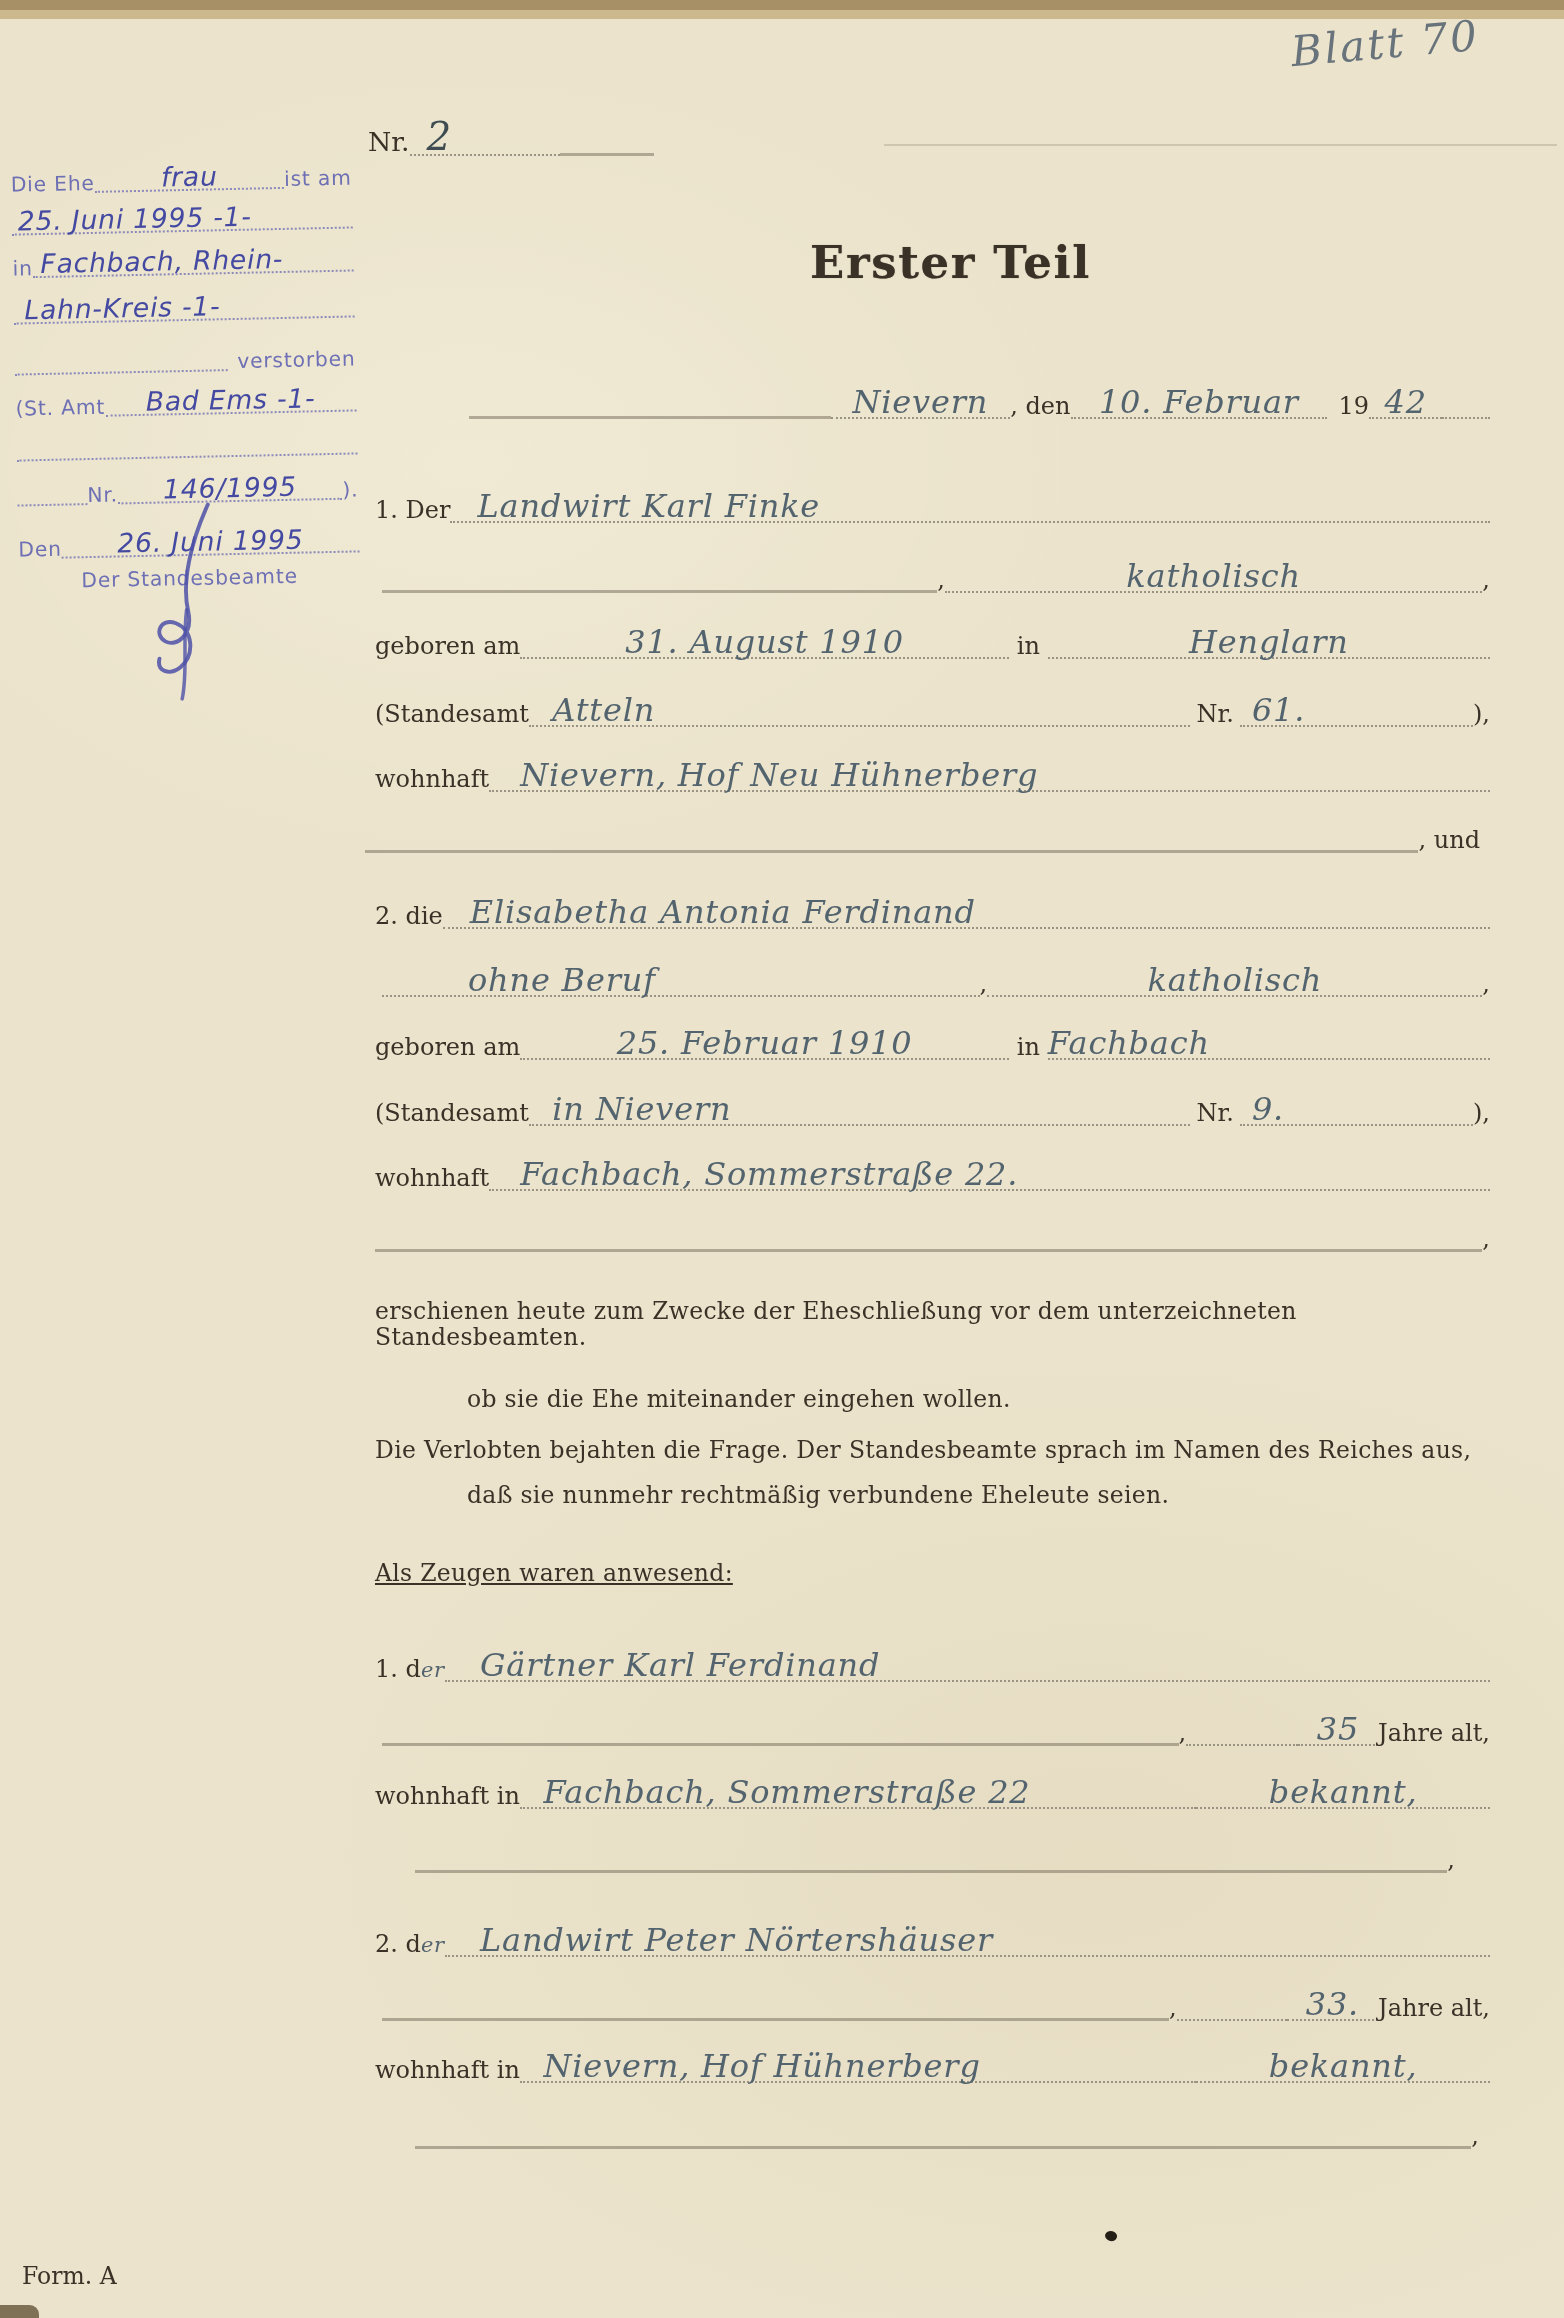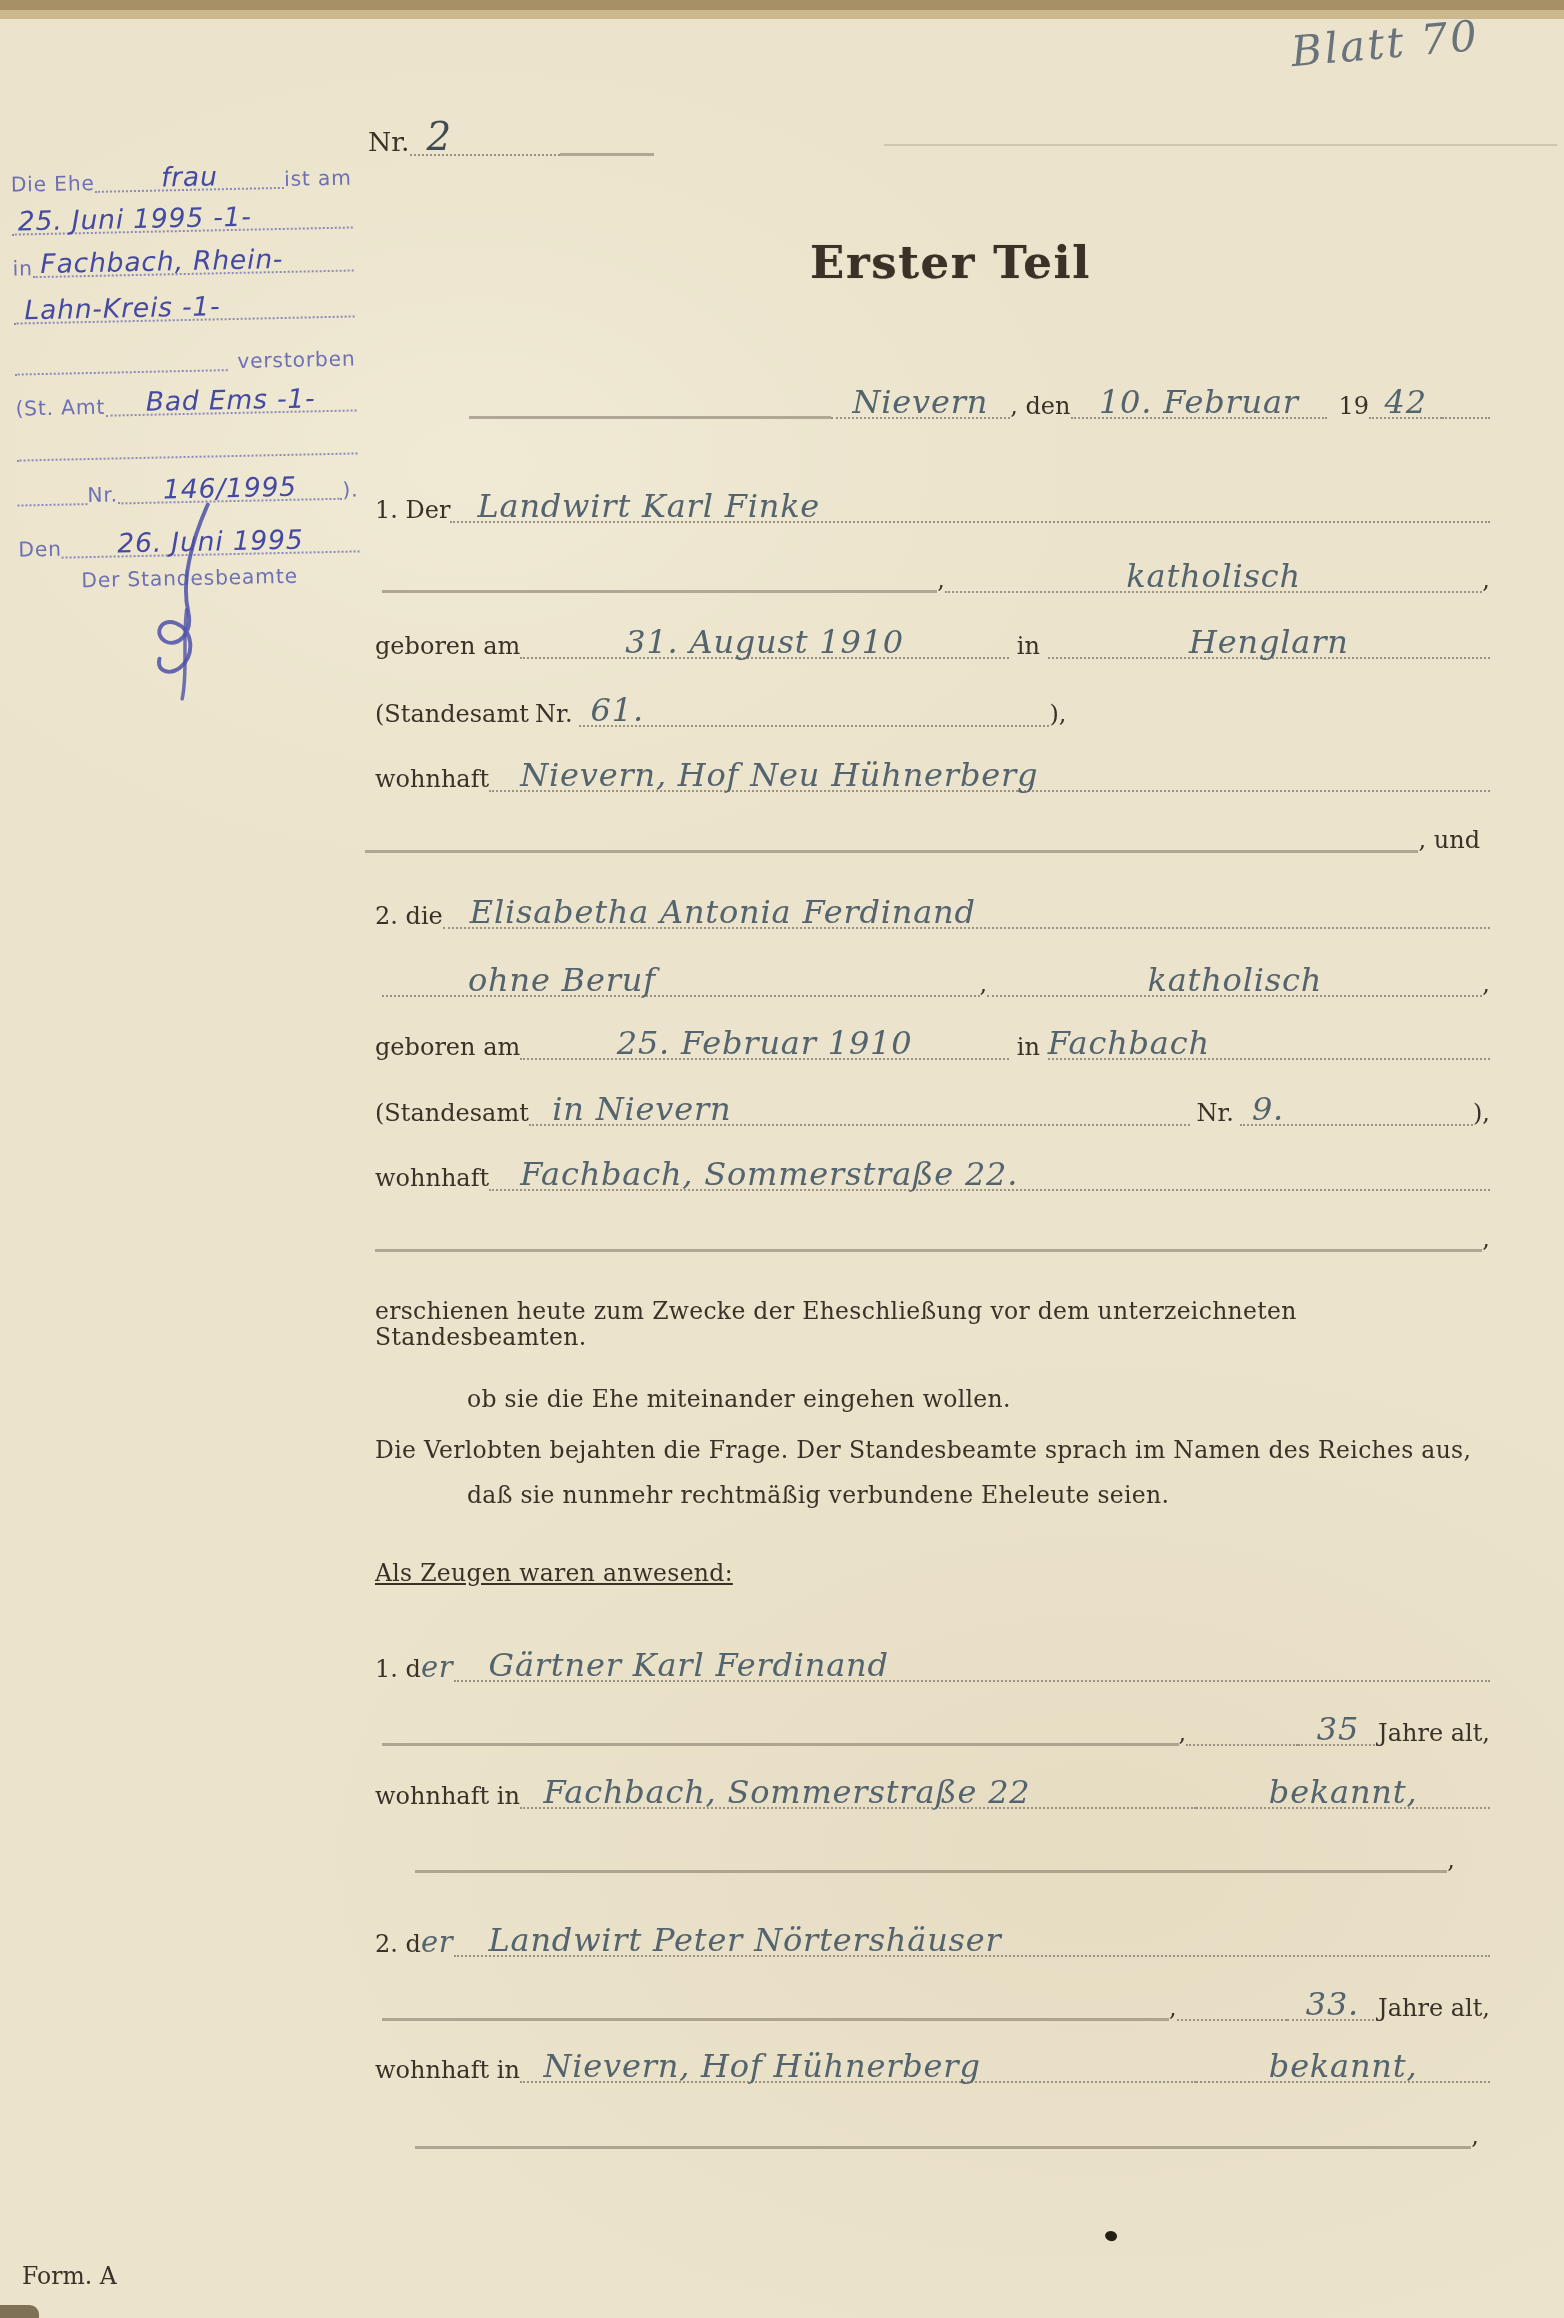--- a/index.html
+++ b/index.html
@@ -146,6 +146,7 @@
   </div>
   <div class="row" style="left:375px;top:666px;width:1115px;height:61px;">
     <span class="print">(Standesamt</span>
+    <span class="hand u tl" style="flex:1.5;padding-left:23.5px;">Atteln</span>
     <span class="print" style="margin:0 6.3px;">Nr.</span>
     <span class="hand u tl" style="flex:0.52;padding-left:11.7px;">61.</span>
     <span class="print">),</span>

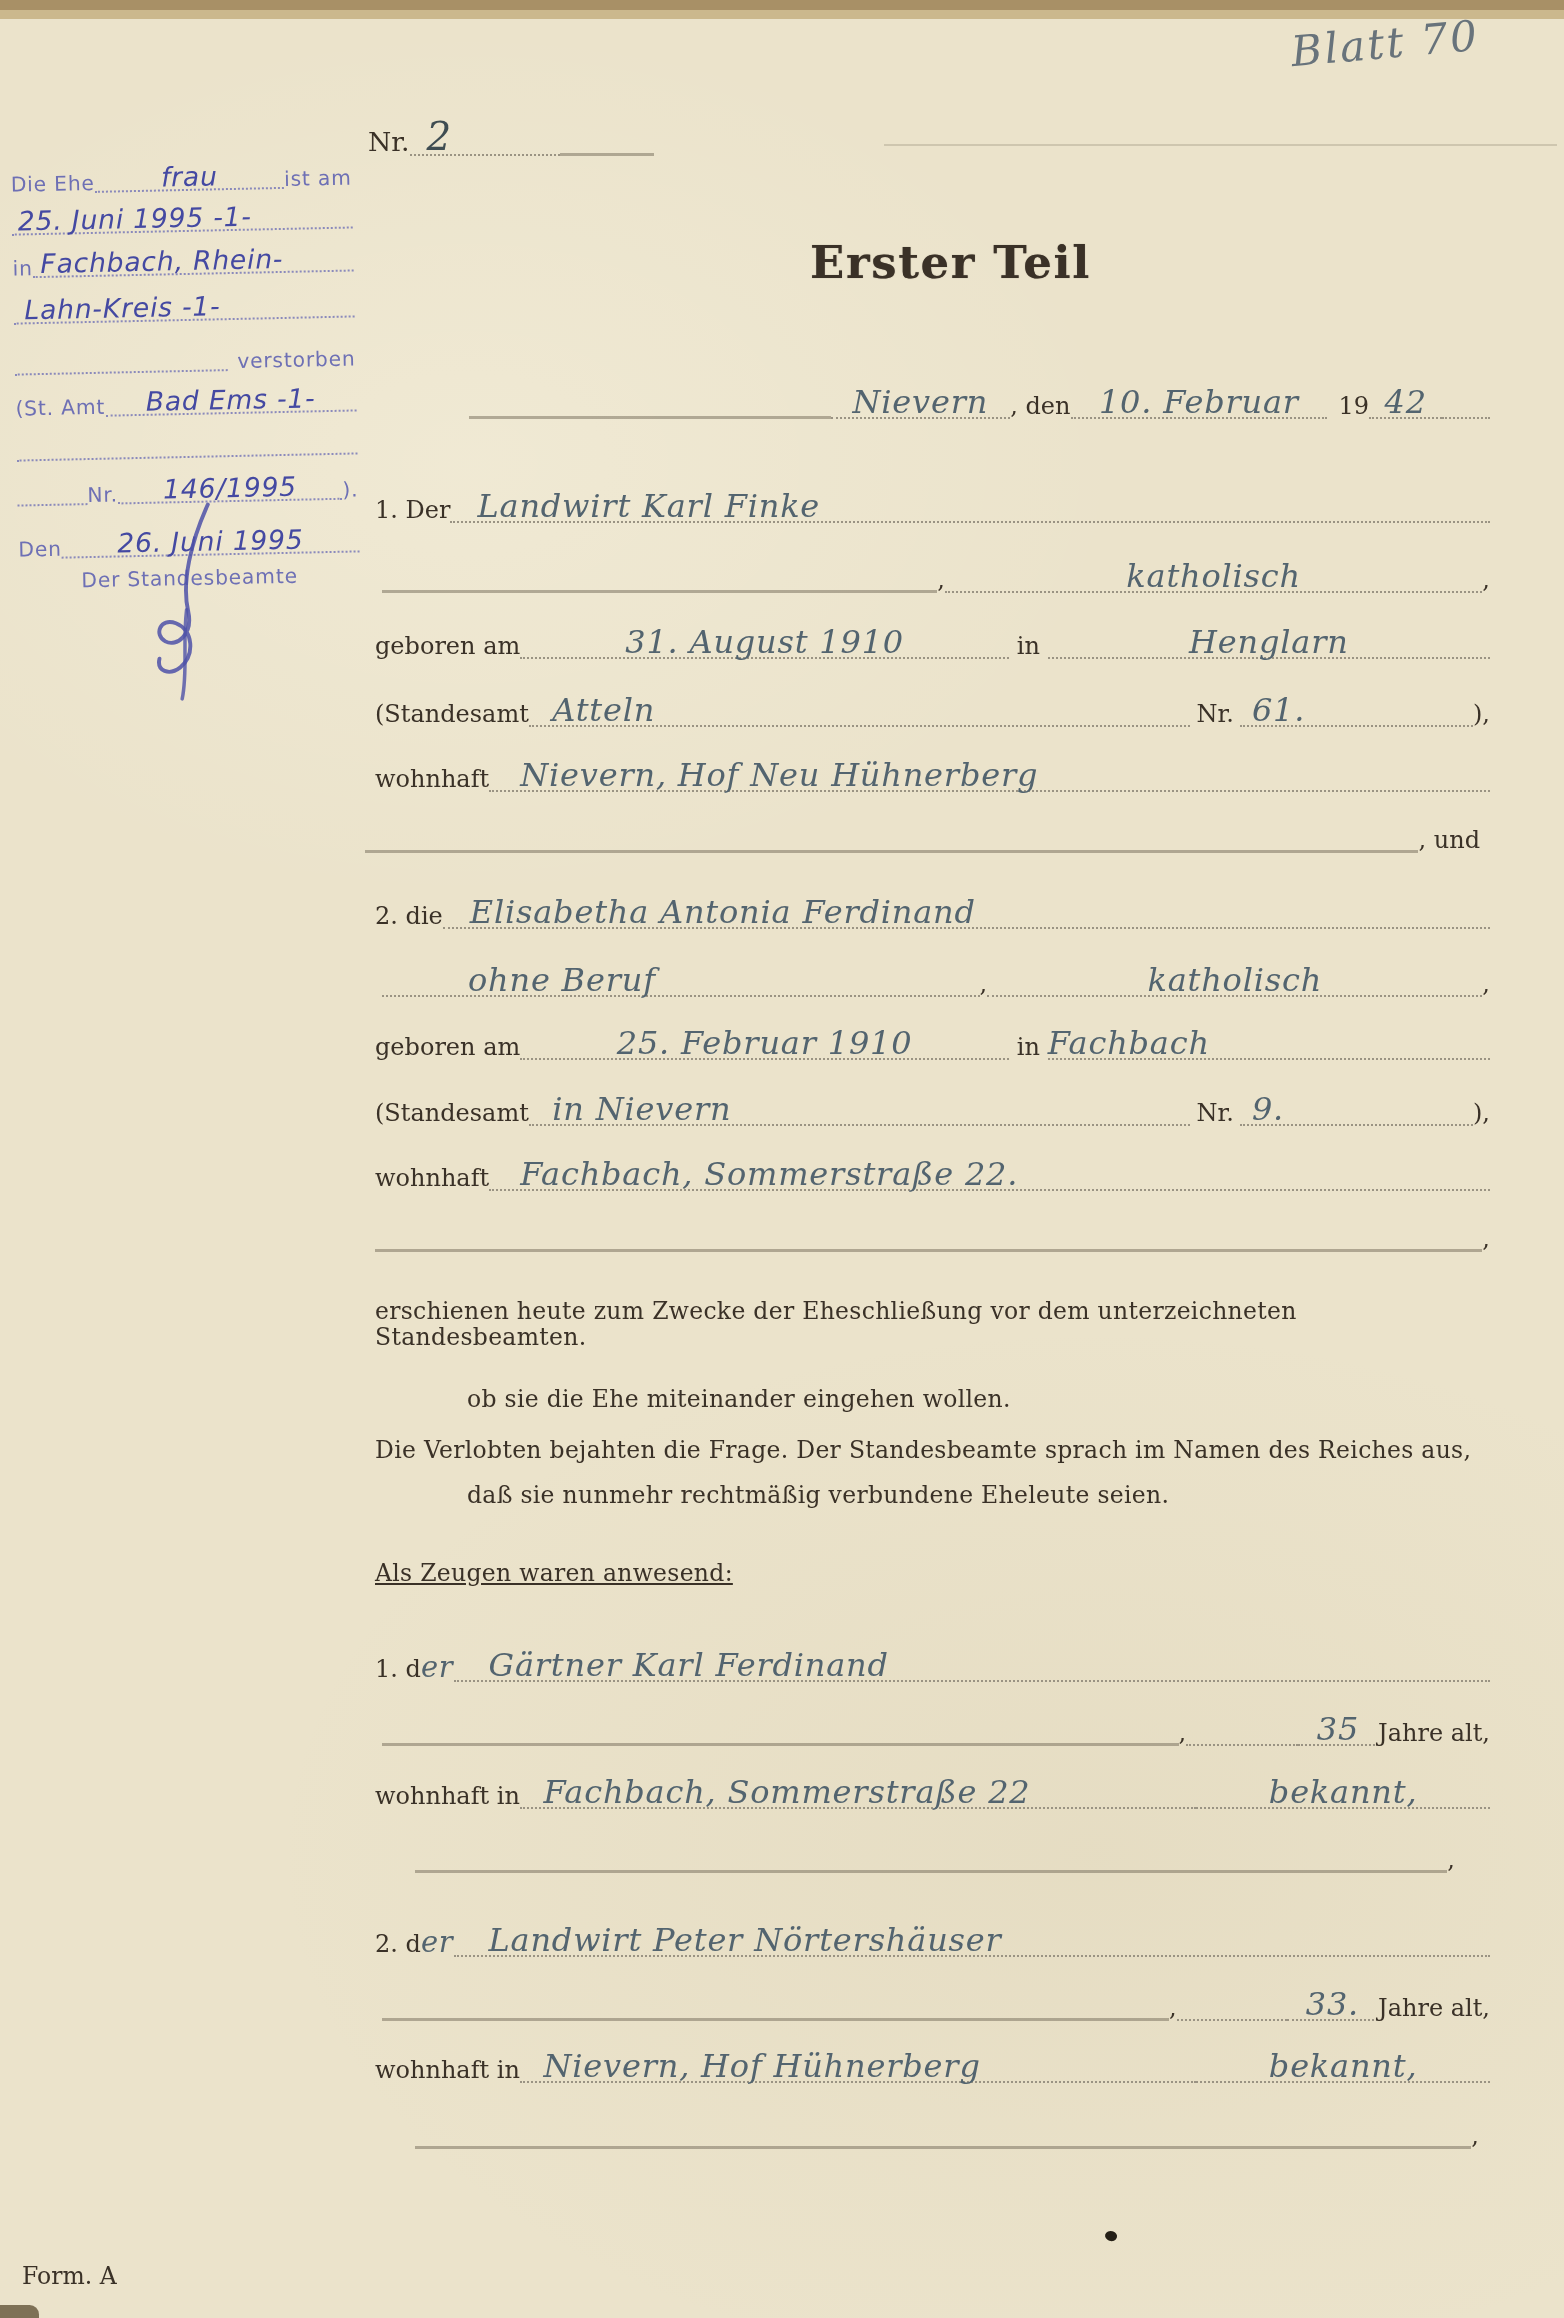--- a/index.html
+++ b/index.html
@@ -31,7 +31,7 @@
     white-space:pre;line-height:.9;letter-spacing:0.8px;}
   .hand.dark{color:#3f4d52;}
   .hand.nr2{font-size:39px;}
-  .hand.er{font-size:29px;transform:translateY(-2.3px);}
+  .hand.er{font-size:21px;transform:translateY(-2.3px);}
   .pencil{position:absolute;font-family:"DejaVu Serif",serif;font-style:italic;font-size:42px;
     color:var(--pencil-ink);letter-spacing:2.3px;transform:rotate(-5deg);white-space:pre;}
 

